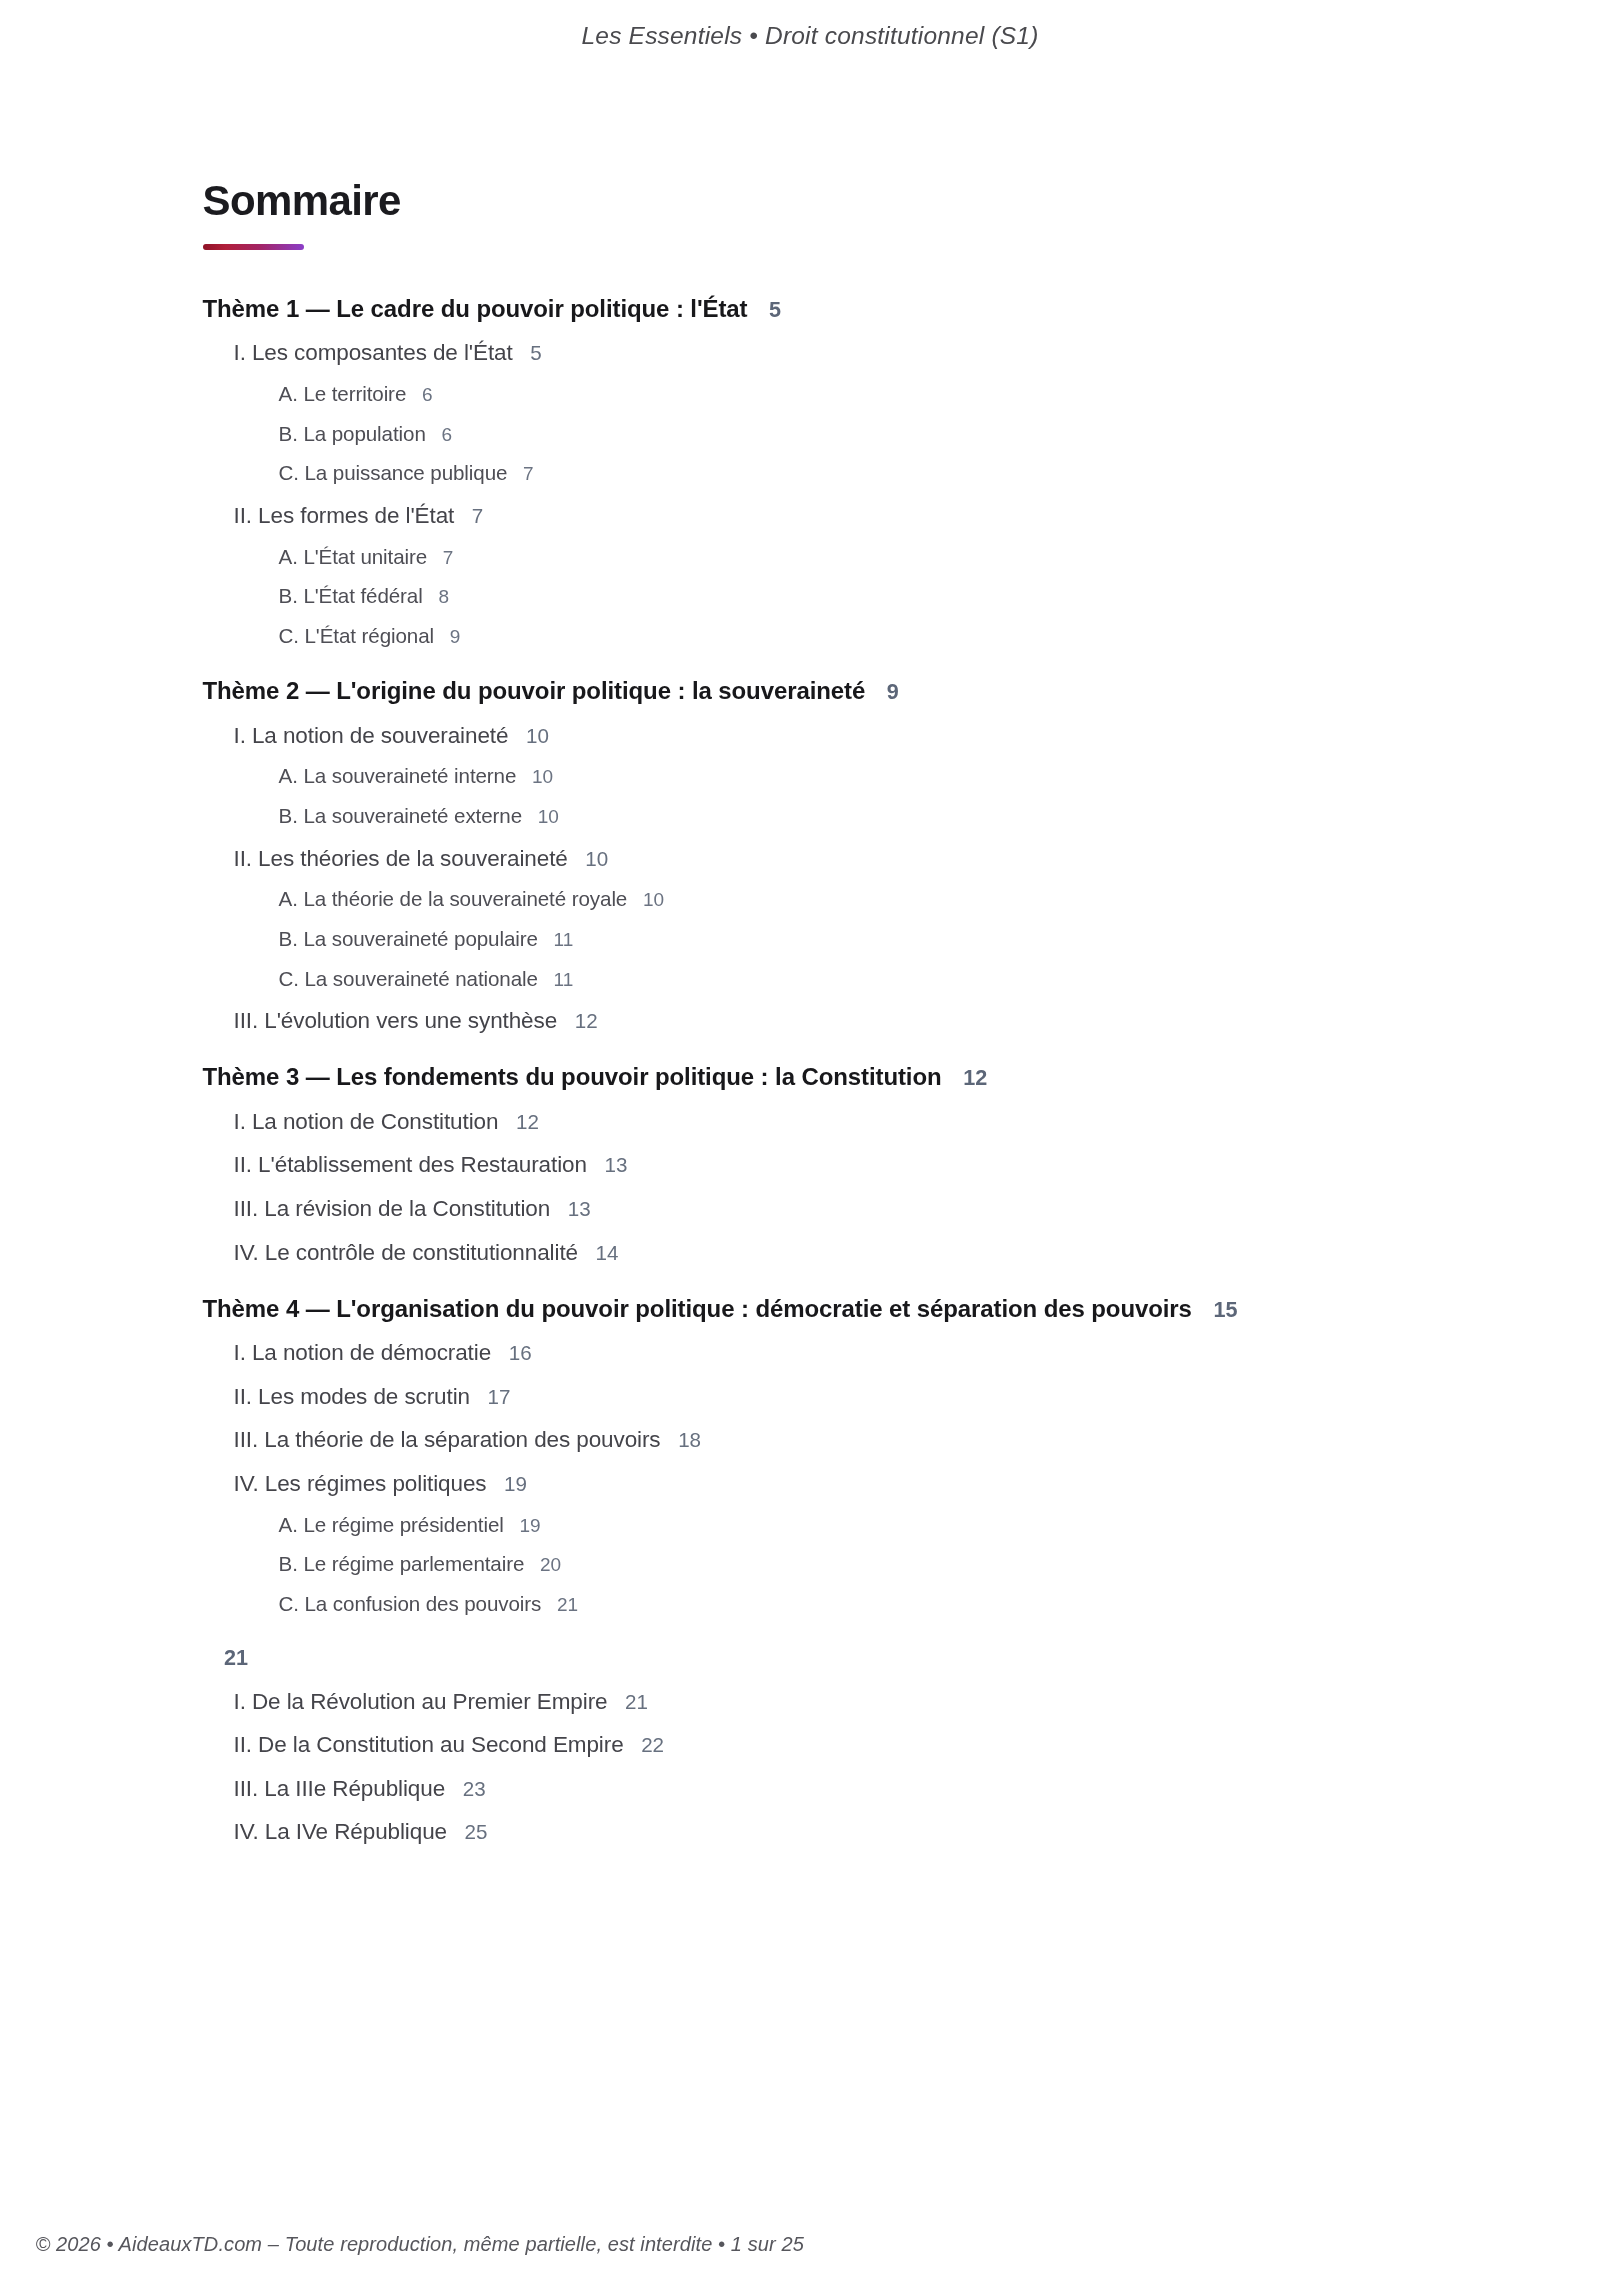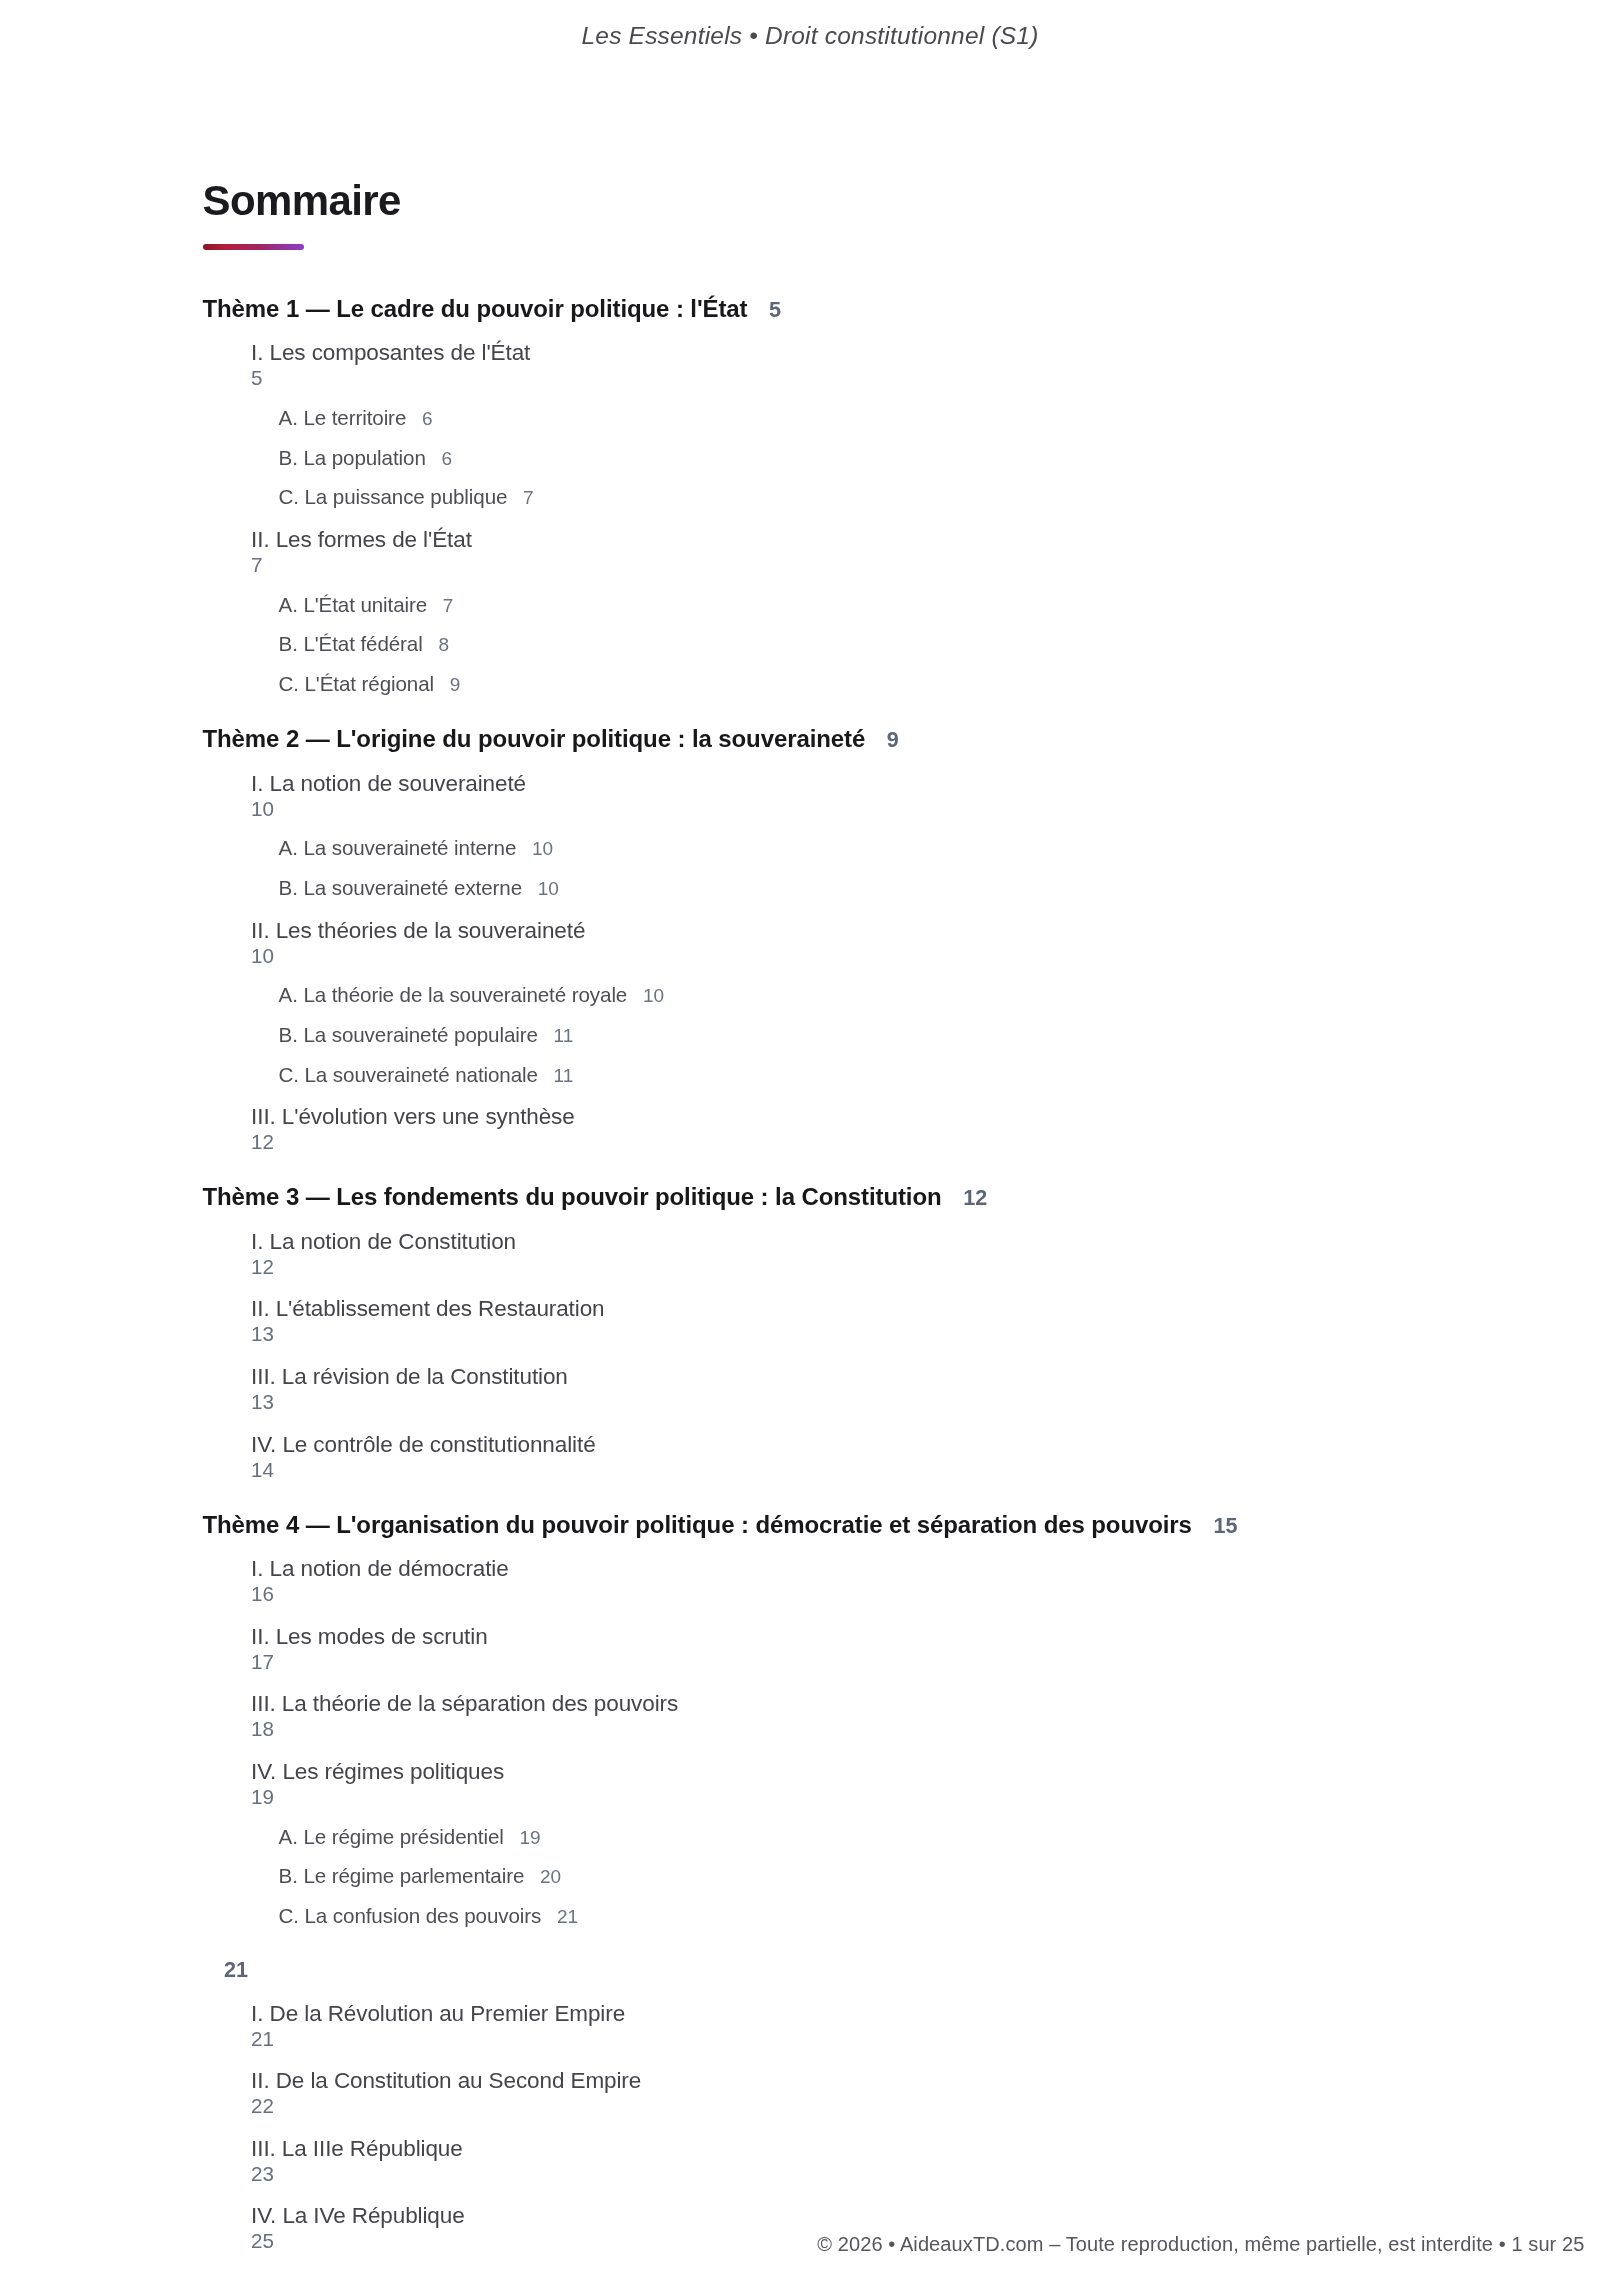--- a/index.html
+++ b/index.html
@@ -93,7 +93,6 @@
   .lvl2 {
     margin-left: 31px;
     margin-top: 17.6px;
-    flex-direction: column;
   }
   .lvl2 .entry-label {
     font-size: 22.5px;

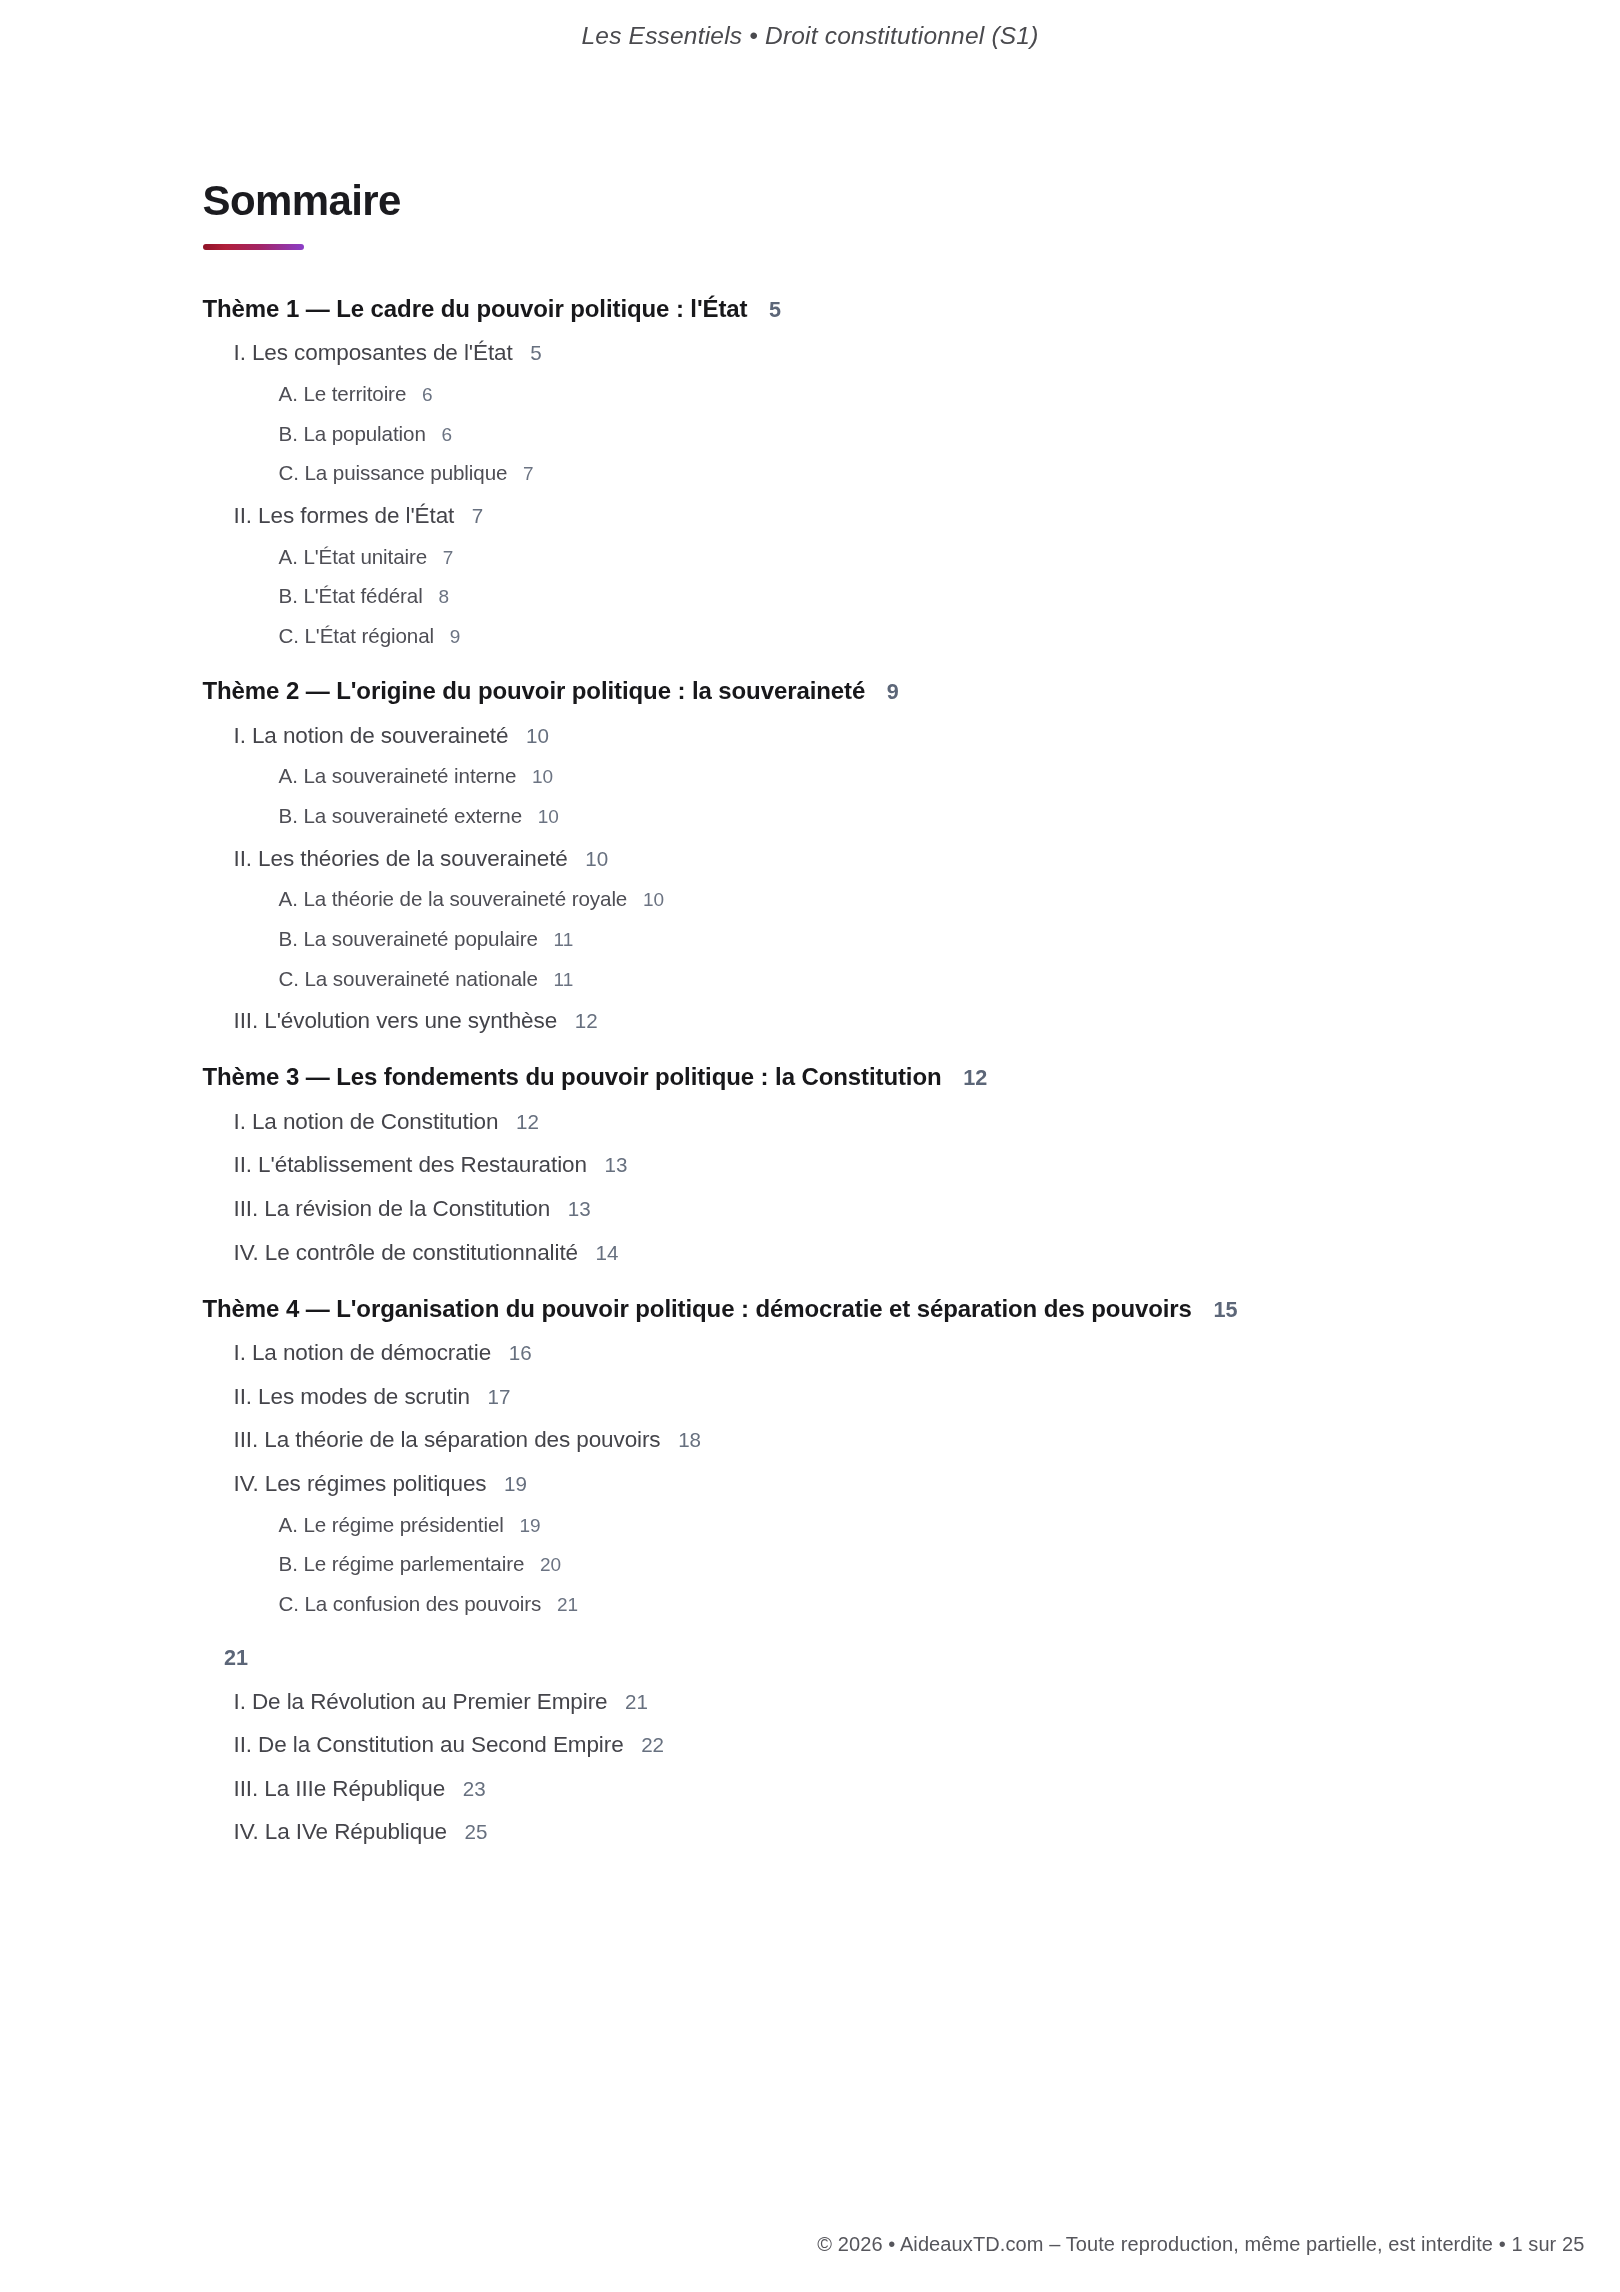--- a/index.html
+++ b/index.html
@@ -131,7 +131,8 @@
     bottom: 37px;
     left: 0;
     right: 0;
-    text-align: right;
+    text-align: left;
+    font-style: italic;
     font-size: 20px;
     color: #56565c;
     letter-spacing: 0.1px;

